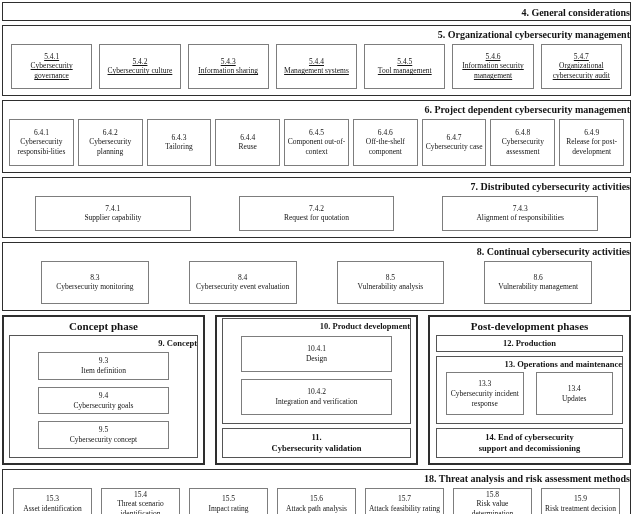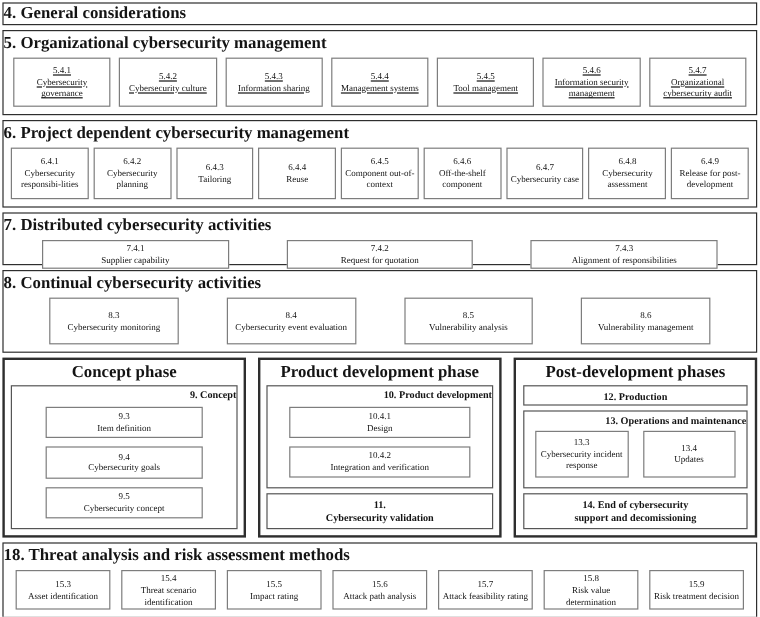--- a/index.html
+++ b/index.html
@@ -17,8 +17,8 @@
     flex: none;
   }
   .sec-title {
-    font-weight: bold; text-align: left;
-    font-size: 14px; line-height: 1.15;
+    font-weight: bold; text-align: right;
+    font-size: 10px; line-height: 1.15;
     padding: 3px 0 1px;
   }
   .items-row { flex: 1; display: flex; align-items: stretch; }

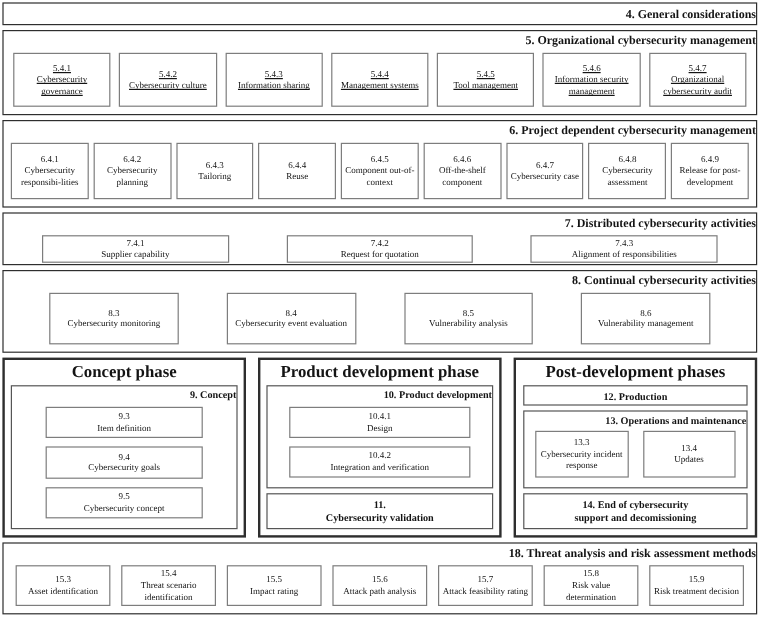--- a/index.html
+++ b/index.html
@@ -37,7 +37,7 @@
   #s5 .items-row { margin: 2px 8px 6px; gap: 7px; text-decoration: underline; }
   #s6 { height: 73px; }
   #s6 .items-row { margin: 2px 6px 6px; gap: 4px; }
-  #s7 { height: 44px; }
+  #s7 { height: 61px; }
   #s7 .items-row { margin: 2px 32px 6px; gap: 48px; }
   #s8 { height: 69px; }
   #s8 .items-row { margin: 2px 38px 6px; gap: 40px; }

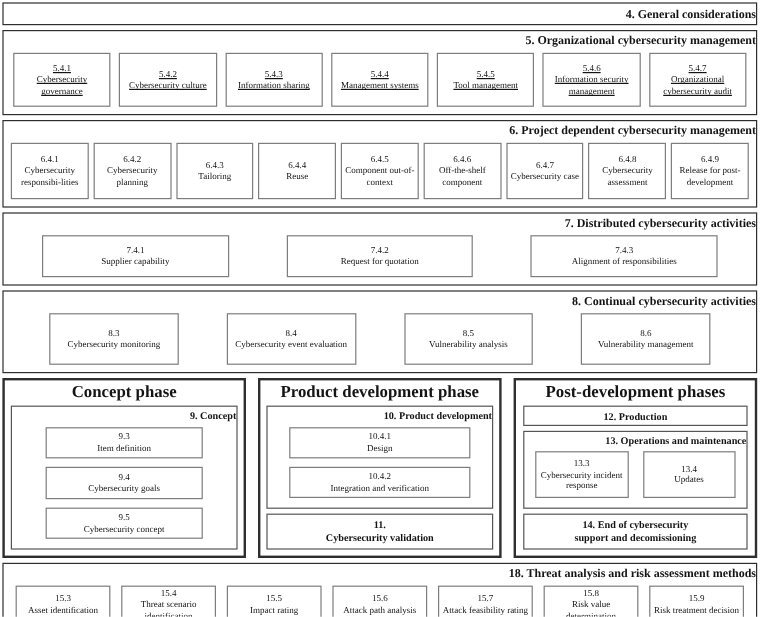--- a/index.html
+++ b/index.html
@@ -50,7 +50,7 @@
     display: flex; flex-direction: column;
   }
   .phase-title {
-    font-weight: bold; font-size: 14px; text-align: center;
+    font-weight: bold; font-size: 11px; text-align: center;
     line-height: 1.15; padding: 3px 12px 1px;
   }
   .subbox {

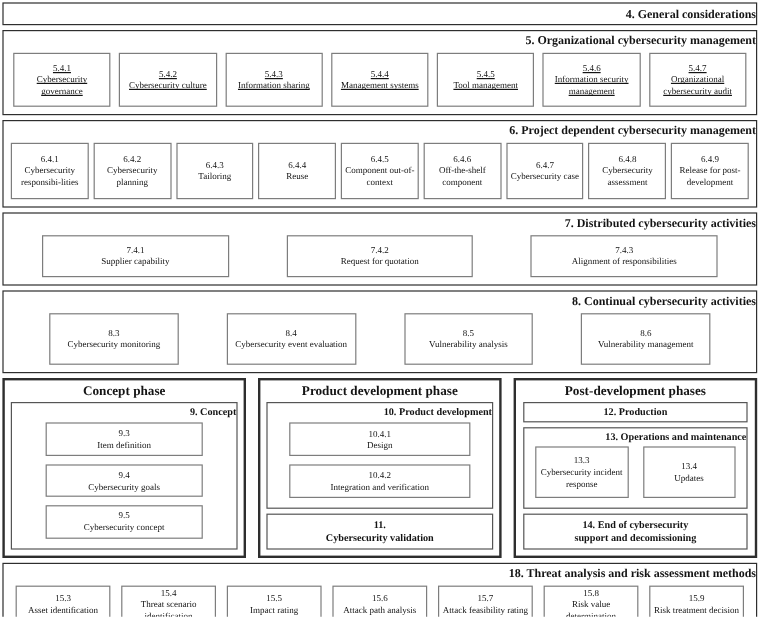--- a/index.html
+++ b/index.html
@@ -230,7 +230,6 @@
     </div>
 
     <div class="phase">
-      <div class="phase-title">Product development phase</div>
       <div class="subbox" id="product-box">
         <div class="subbox-title">10. Product development</div>
         <div class="stack">

